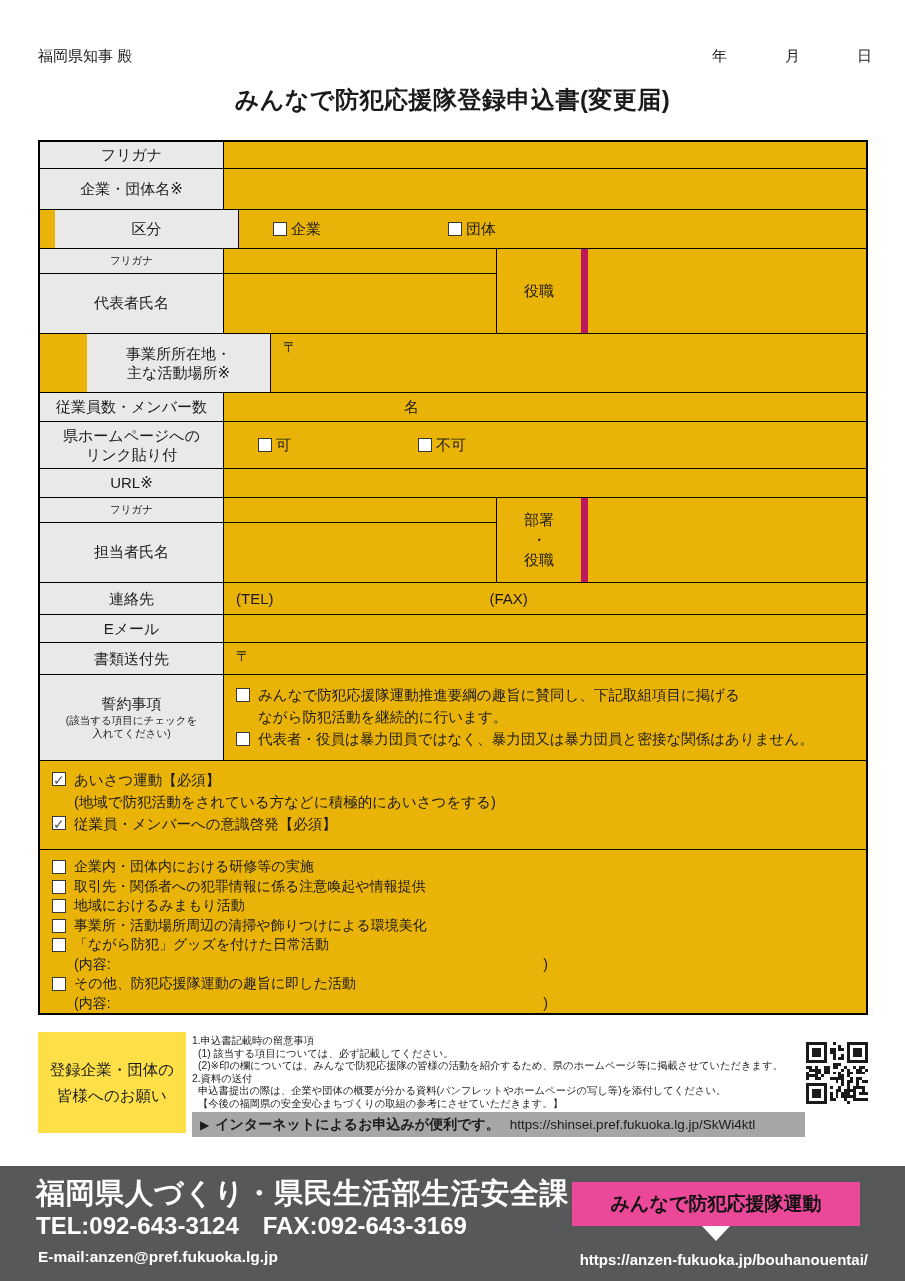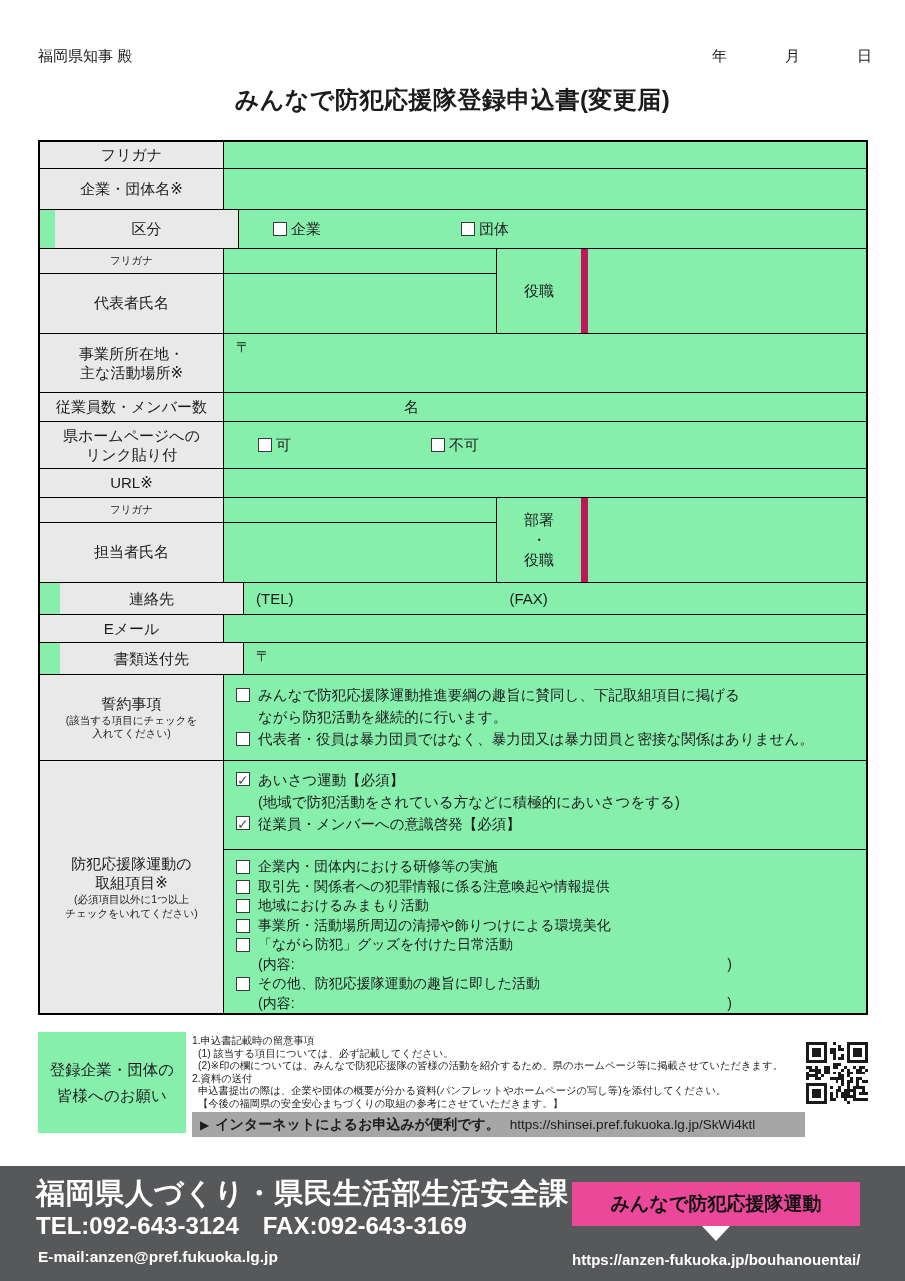--- a/index.html
+++ b/index.html
@@ -16,7 +16,7 @@
   .doc-title { position:absolute; left:0; right:0; top:84px; text-align:center;
     font-size:24px; font-weight:bold; letter-spacing:0.5px; }
   
-  .ftable { position:absolute; left:38px; top:140px; width:830px; border:2px solid #000; background:#86efac; }
+  .ftable { position:absolute; left:38px; top:140px; width:830px; border:2px solid #000; background:#eab308; }
   .trow { display:flex; border-top:1px solid #000; width:100%; }
   .trow:first-child { border-top:none; }
   .lcell { width:184px; min-width:184px; background:#e9e9e9; border-right:1px solid #000;

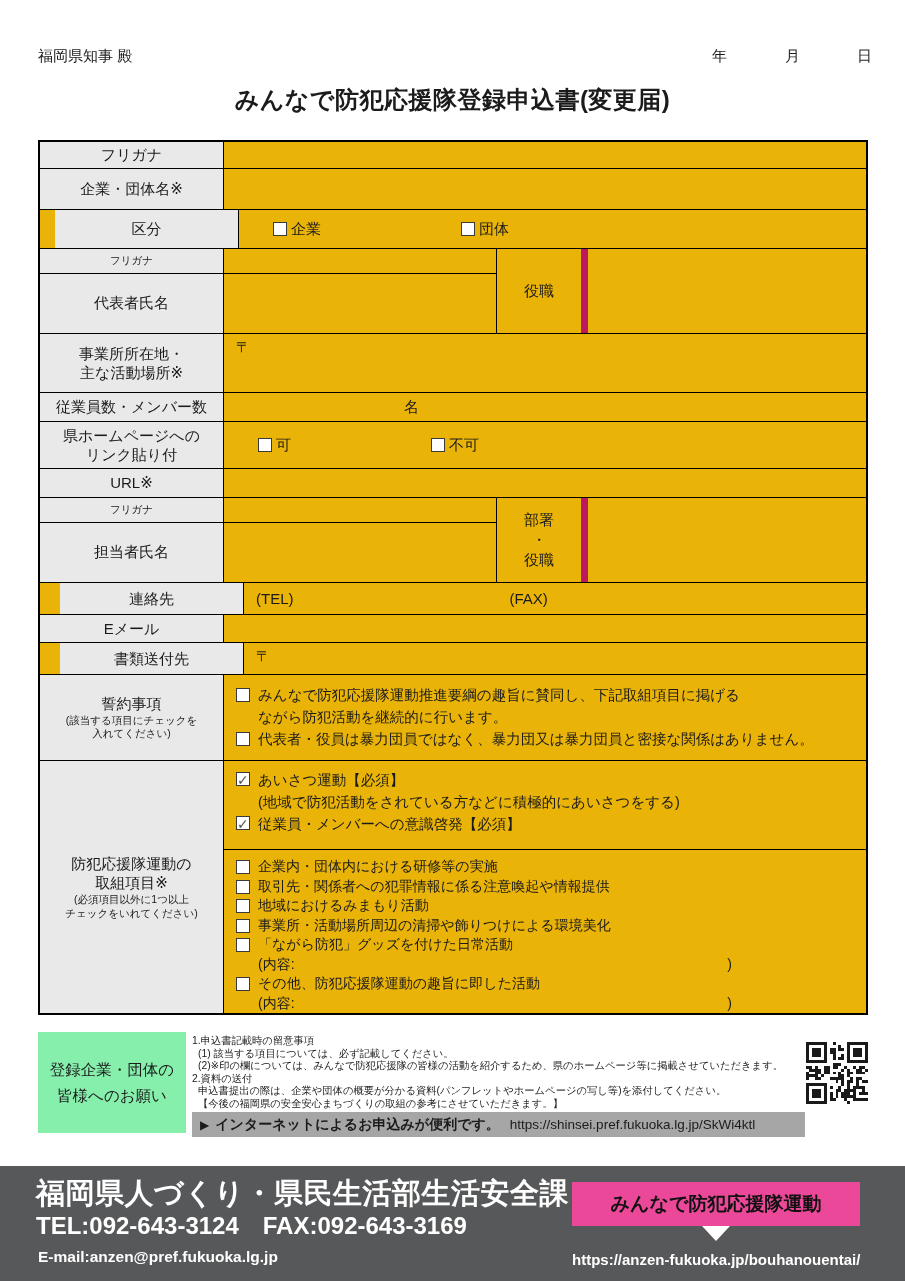--- a/index.html
+++ b/index.html
@@ -31,7 +31,7 @@
     background:#fff; position:relative; flex:none; }
   .cb i { position:absolute; left:0px; top:-4px; font-style:normal; font-size:14px; color:#555; }
   .opt { display:flex; align-items:center; gap:4px; }
-  .cat-opts { padding-left:34px; gap:13px; display:flex; align-items:center; }
+  .cat-opts { padding-left:34px; gap:0; display:flex; align-items:center; }
   .cat-opts .opt + .opt { margin-left:127px; }
   
   .block { display:flex; }

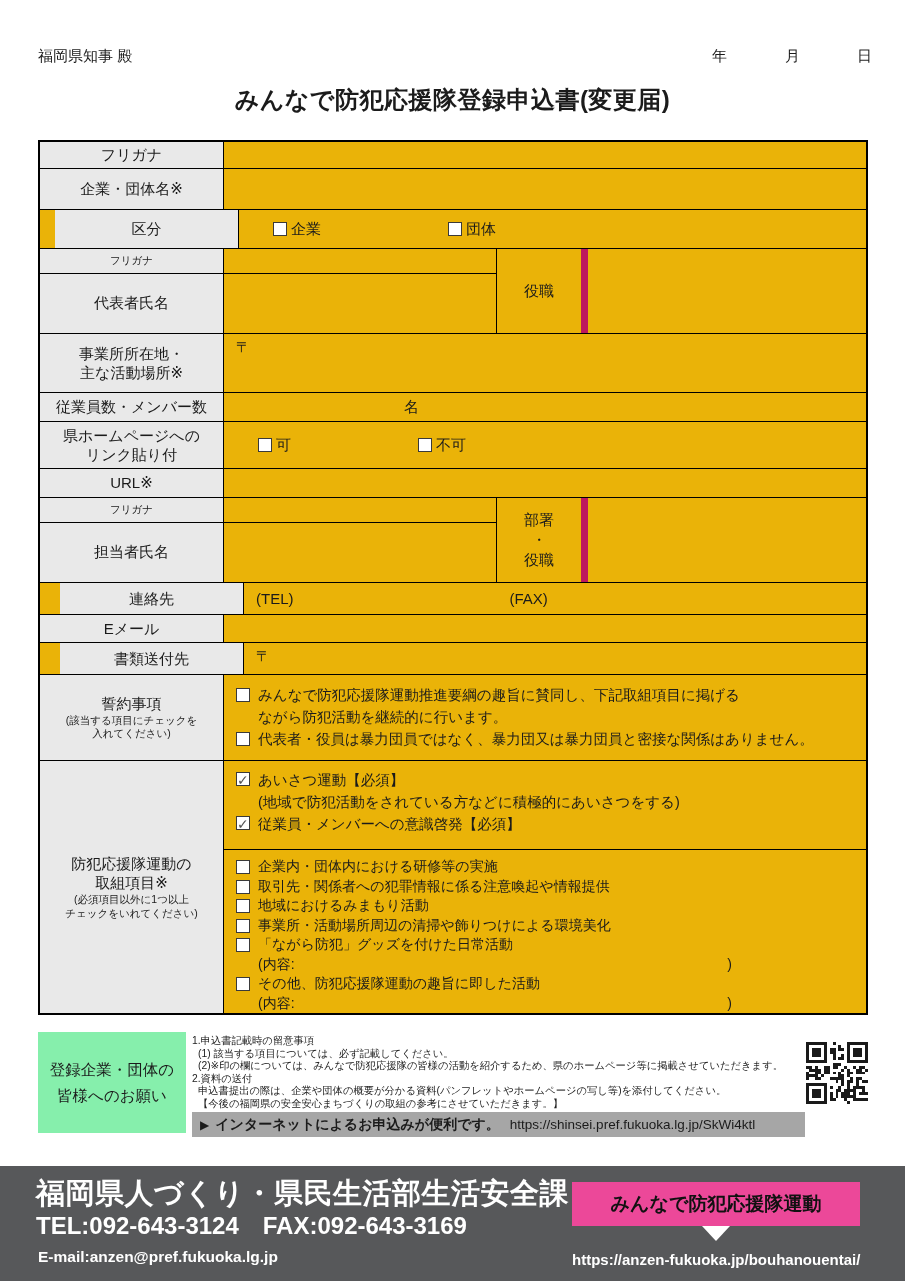--- a/index.html
+++ b/index.html
@@ -24,7 +24,7 @@
     font-size:15px; text-align:center; line-height:1.3; }
   .lcell .small { font-size:10.5px; }
   .vcell { flex:1; display:flex; align-items:center; font-size:15px; }
-  .h26{height:26px;} .h41{height:41px;} .h39{height:39px;padding-left:15px;} .h59{height:59px;}
+  .h26{height:26px;} .h41{height:41px;} .h39{height:39px;padding-left:15px;} .h59{height:59px;padding-left:47px;}
   .h29{height:29px;} .h47{height:47px;} .h32{height:32px;padding-left:20px;} .h28{height:28px;} .h86{height:86px;}
   .postal { align-self:flex-start; padding:5px 0 0 12px; font-size:14px; }
   .cb { display:inline-block; width:14px; height:14px; border:1.5px solid #3a3a3a;

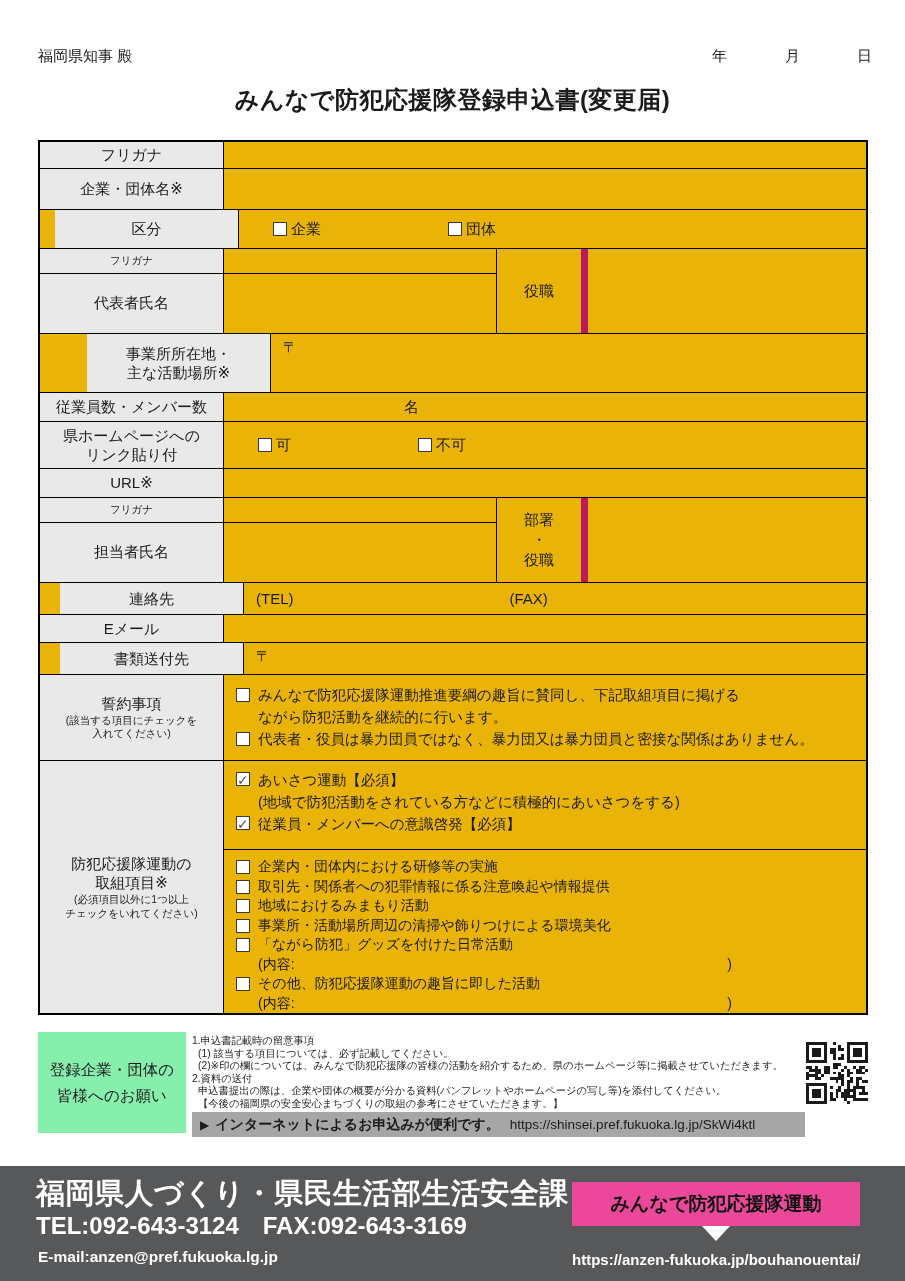--- a/index.html
+++ b/index.html
@@ -25,7 +25,7 @@
   .lcell .small { font-size:10.5px; }
   .vcell { flex:1; display:flex; align-items:center; font-size:15px; }
   .h26{height:26px;} .h41{height:41px;} .h39{height:39px;padding-left:15px;} .h59{height:59px;padding-left:47px;}
-  .h29{height:29px;} .h47{height:47px;} .h32{height:32px;padding-left:20px;} .h28{height:28px;} .h86{height:86px;}
+  .h29{height:29px;} .h47{height:47px;} .h32{height:32px;} .h28{height:28px;} .h86{height:86px;}
   .postal { align-self:flex-start; padding:5px 0 0 12px; font-size:14px; }
   .cb { display:inline-block; width:14px; height:14px; border:1.5px solid #3a3a3a;
     background:#fff; position:relative; flex:none; }

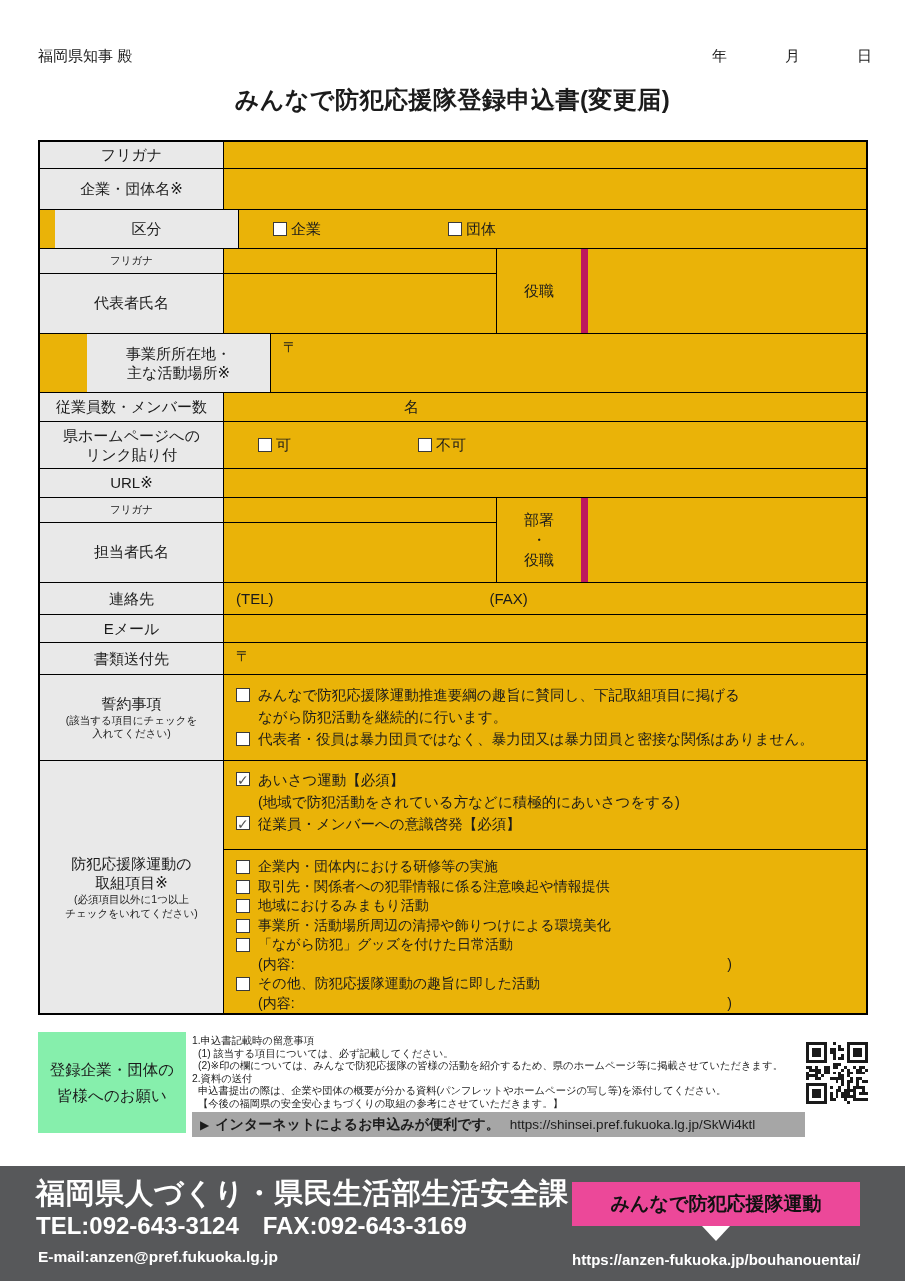--- a/index.html
+++ b/index.html
@@ -231,12 +231,6 @@
     </div>
 
     <div class="trow actblock">
-      <div class="lcell">
-        <span>防犯応援隊運動の</span>
-        <span>取組項目※</span>
-        <span class="small">(必須項目以外に1つ以上</span>
-        <span class="small">チェックをいれてください)</span>
-      </div>
       <div class="act-right">
         <div class="act-upper">
           <div class="a-item">

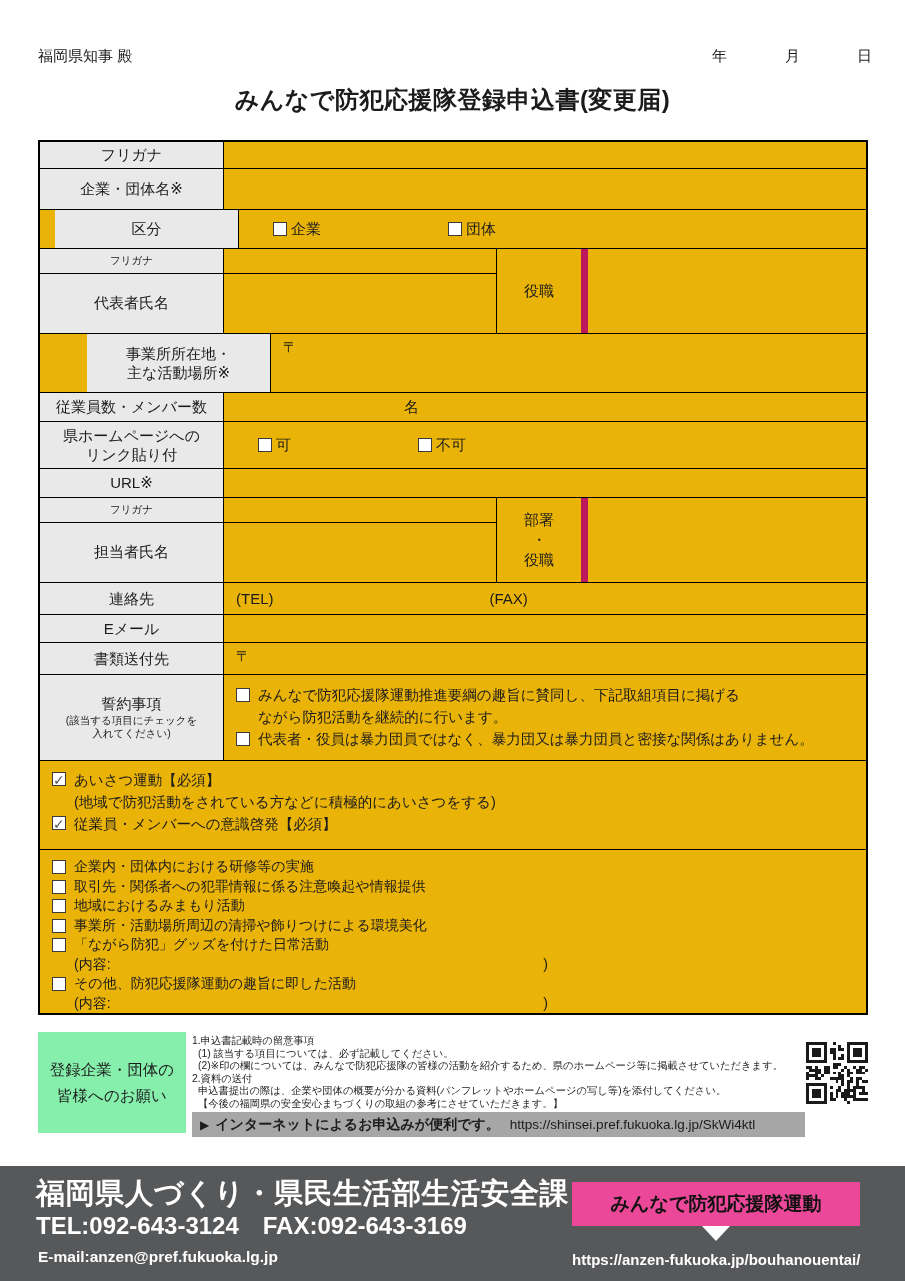--- a/index.html
+++ b/index.html
@@ -63,7 +63,7 @@
   .a-sub { margin-left:22px; }
   .content-line { margin-left:22px; width:474px; display:flex; justify-content:space-between;gap:43px; }
   
-  .request-box { position:absolute; left:38px; top:1032px; width:148px; height:101px; background:#86efac;
+  .request-box { position:absolute; left:38px; top:1032px; width:148px; height:101px; background:#fde047;
     display:flex; flex-direction:column; align-items:center; justify-content:center;
     font-size:15.5px; line-height:1.65; }
   .notes { position:absolute; left:192px; top:1035px; width:606px; font-size:10.3px; line-height:12.6px; color:#222; }

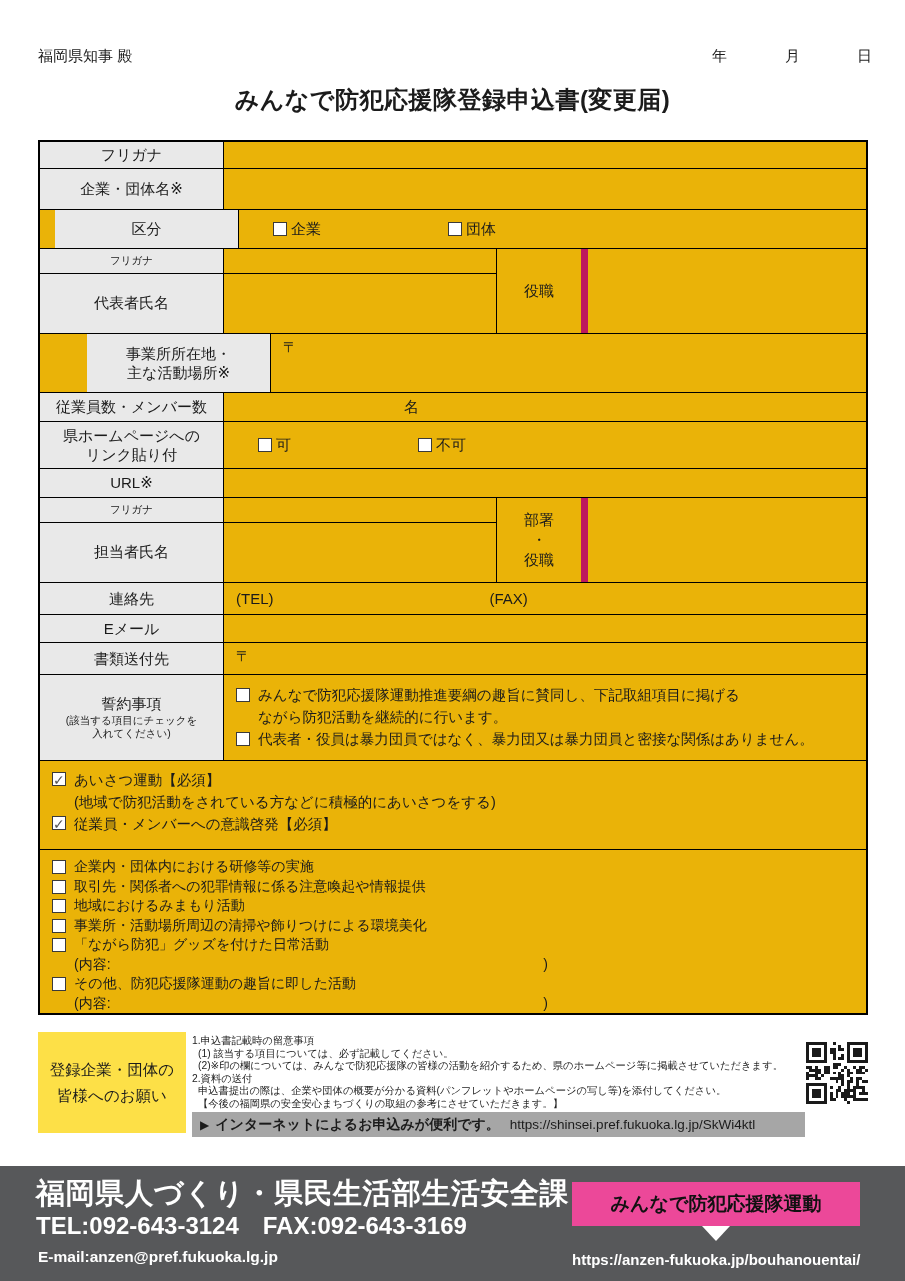--- a/index.html
+++ b/index.html
@@ -75,7 +75,7 @@
   .internet-bar .url { font-size:13.5px; margin-left:10px; }
   .qr { position:absolute; left:806px; top:1042px; width:62px; height:62px; }
   
-  .footer { position:absolute; left:0; top:1166px; width:905px; height:115px; background:#57585a; color:#fff; }
+  .footer { position:absolute; left:0; top:1166px; width:905px; height:115px; background:#57585a; color:#fff;text-align:right; }
   .f-dept { position:absolute; left:36px; top:8px; font-size:29px; font-weight:bold; letter-spacing:0.5px; }
   .f-telfax { position:absolute; left:36px; top:44px; font-size:24px; font-weight:bold; }
   .f-email { position:absolute; left:38px; top:82px; font-size:15.5px; font-weight:bold; }

